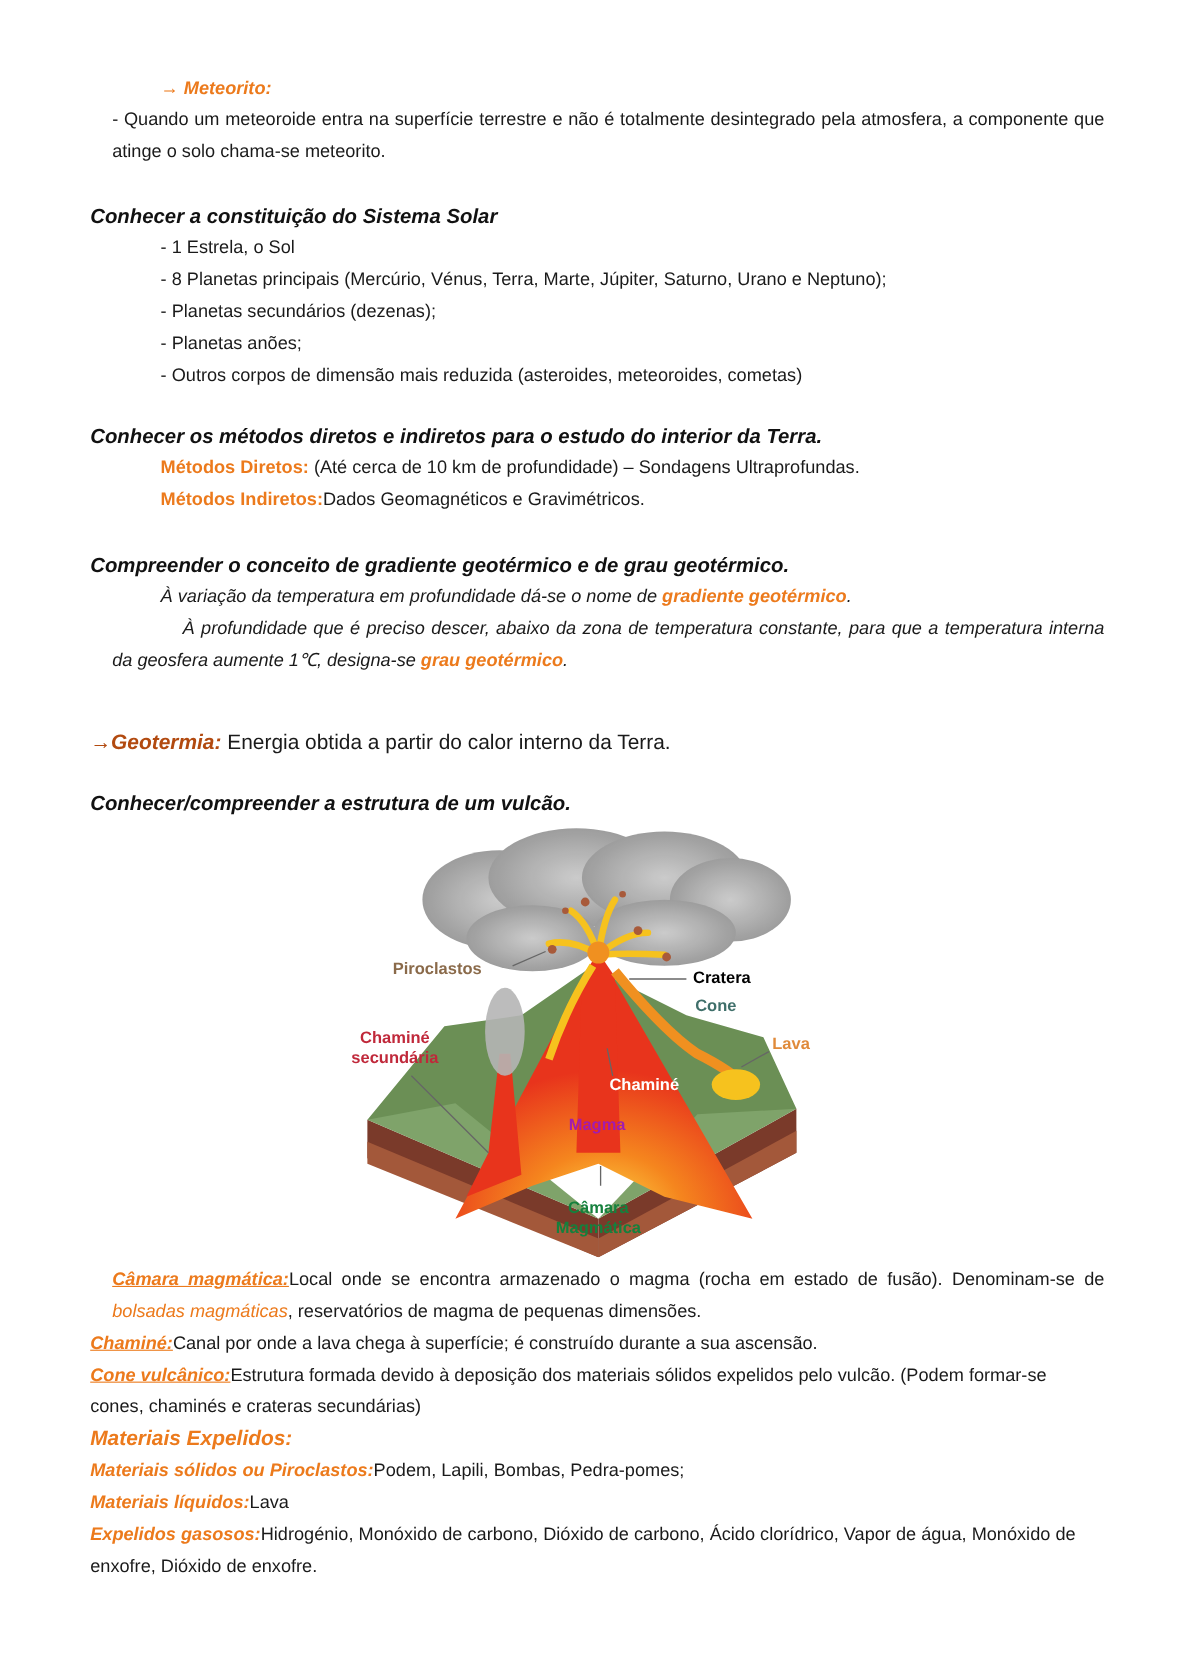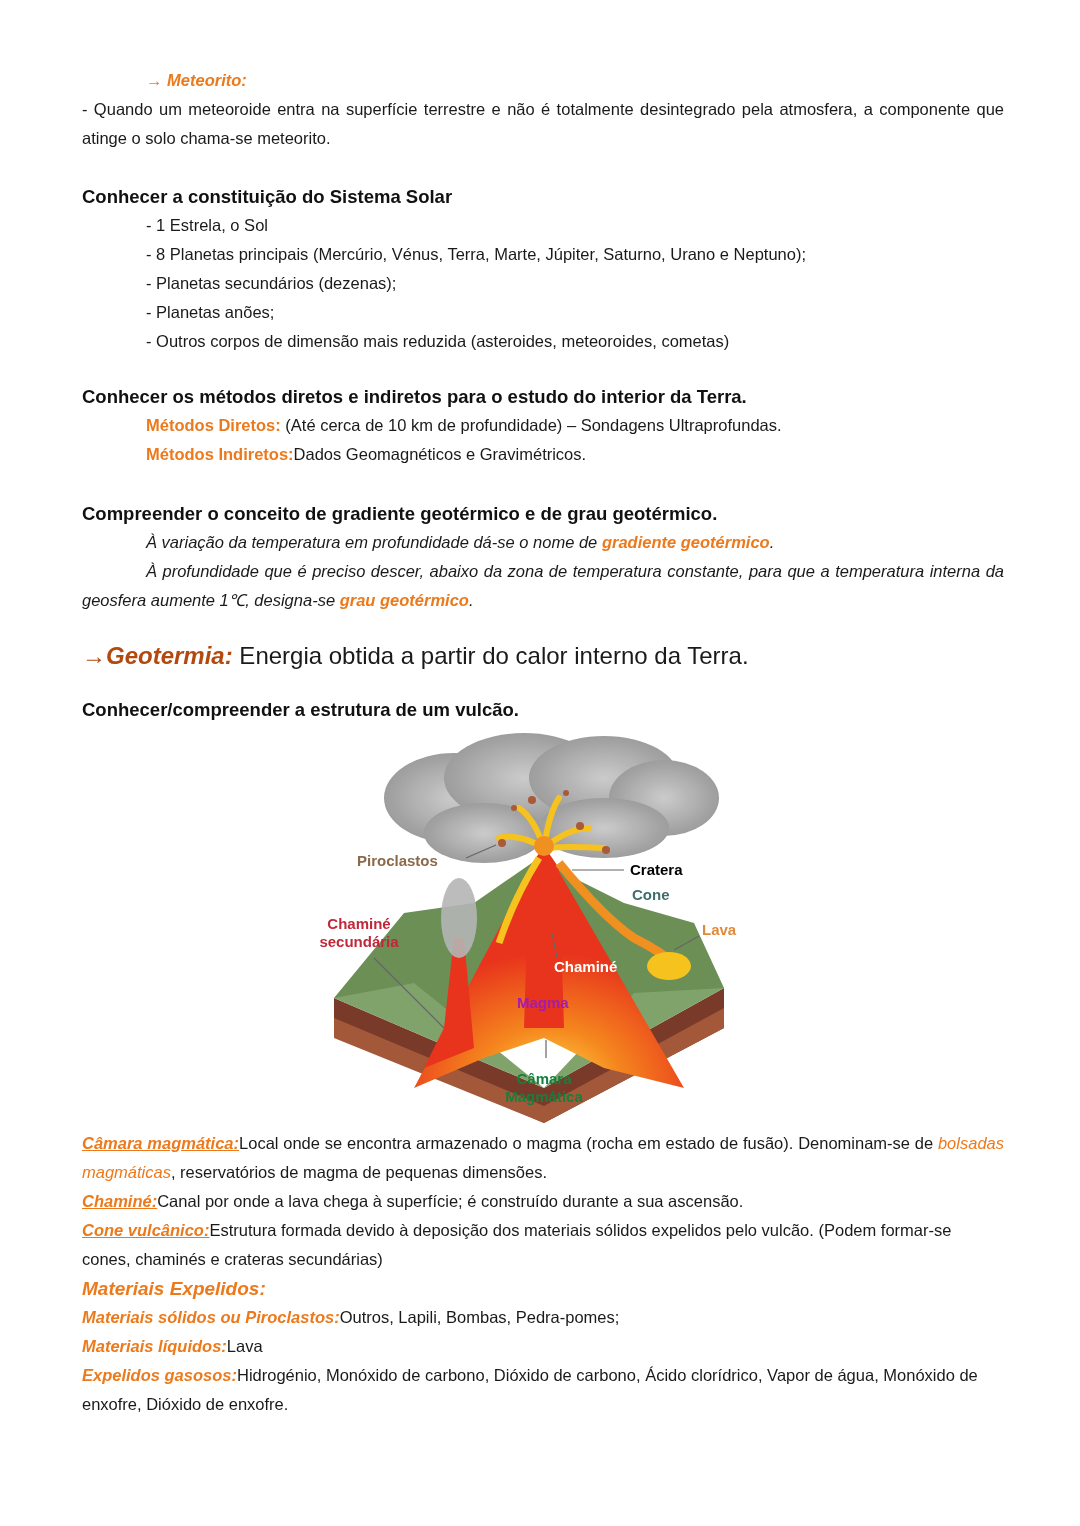--- a/index.html
+++ b/index.html
@@ -15,7 +15,7 @@
   .u { text-decoration: underline; }
   .indent { padding-left: 64px; }
   .firstline { text-indent: 64px; font-style: italic; }
-  .justify { text-align: justify; }
+  .justify { text-align: justify; margin-left: 20px; }
   .heading { font-weight: bold; font-size: 18.5px; color: #111; }
   .gap { height: 29px; }
   .geo-line { font-size: 24px; line-height: 34px; }

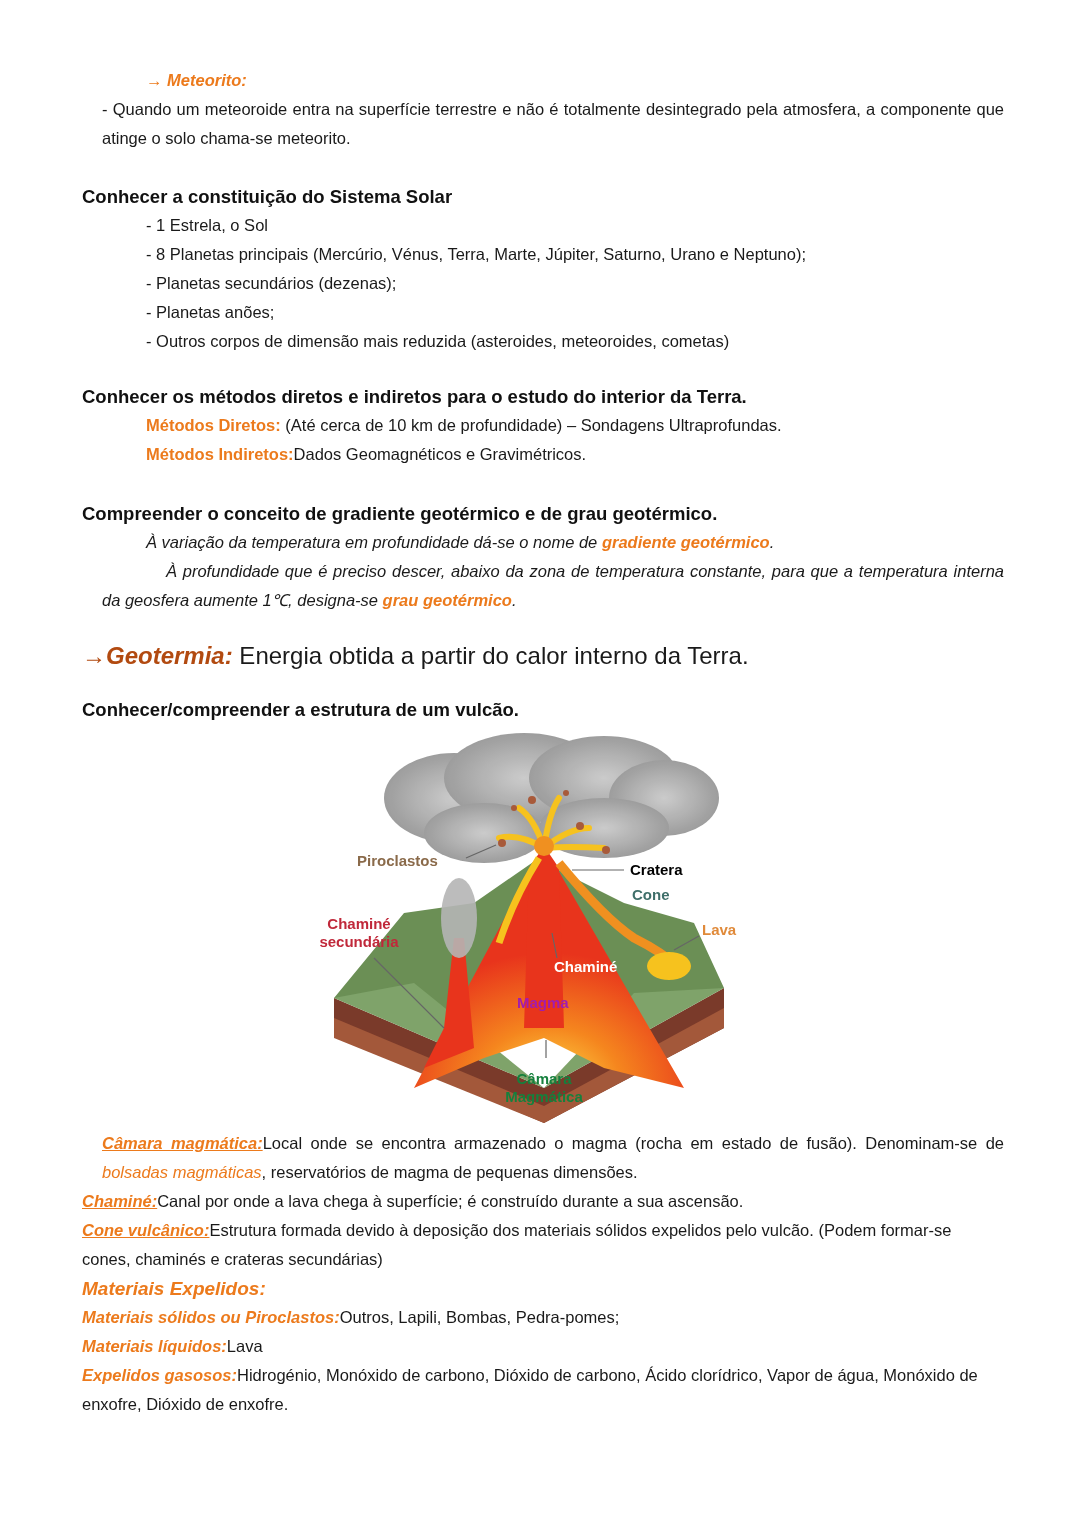--- a/index.html
+++ b/index.html
@@ -16,7 +16,7 @@
   .indent { padding-left: 64px; }
   .firstline { text-indent: 64px; font-style: italic; }
   .justify { text-align: justify; margin-left: 20px; }
-  .heading { font-weight: bold; font-size: 18.5px; color: #111; }
+  .heading { font-weight: bold; font-style: italic; font-size: 18.5px; color: #111; }
   .gap { height: 29px; }
   .geo-line { font-size: 24px; line-height: 34px; }
   .figure { position: relative; width: 460px; height: 395px; margin: 4px 0 6px 222px; }

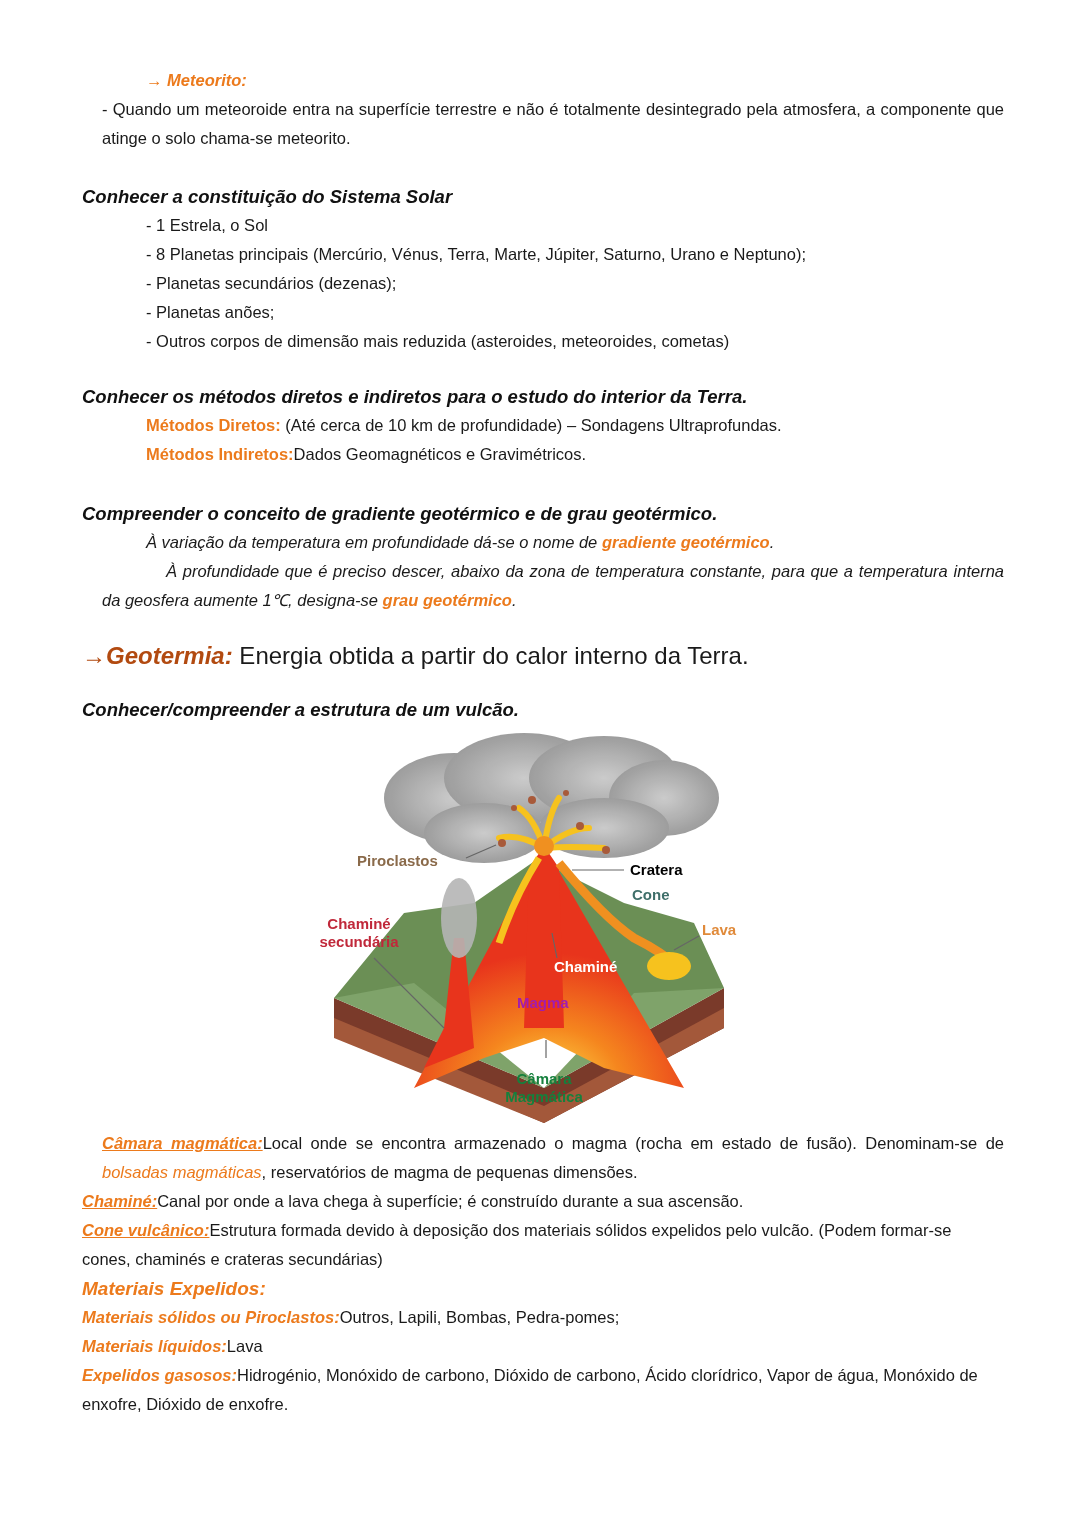--- a/index.html
+++ b/index.html
@@ -18,7 +18,7 @@
   .justify { text-align: justify; margin-left: 20px; }
   .heading { font-weight: bold; font-style: italic; font-size: 18.5px; color: #111; }
   .gap { height: 29px; }
-  .geo-line { font-size: 24px; line-height: 34px; }
+  .geo-line { font-size: 19px; line-height: 34px; margin-top: 20px; }
   .figure { position: relative; width: 460px; height: 395px; margin: 4px 0 6px 222px; }
   .figure svg { position: absolute; left: 0; top: 0; }
   .lbl { position: absolute; font-weight: bold; font-size: 15px; line-height: 18px; text-align: center; }

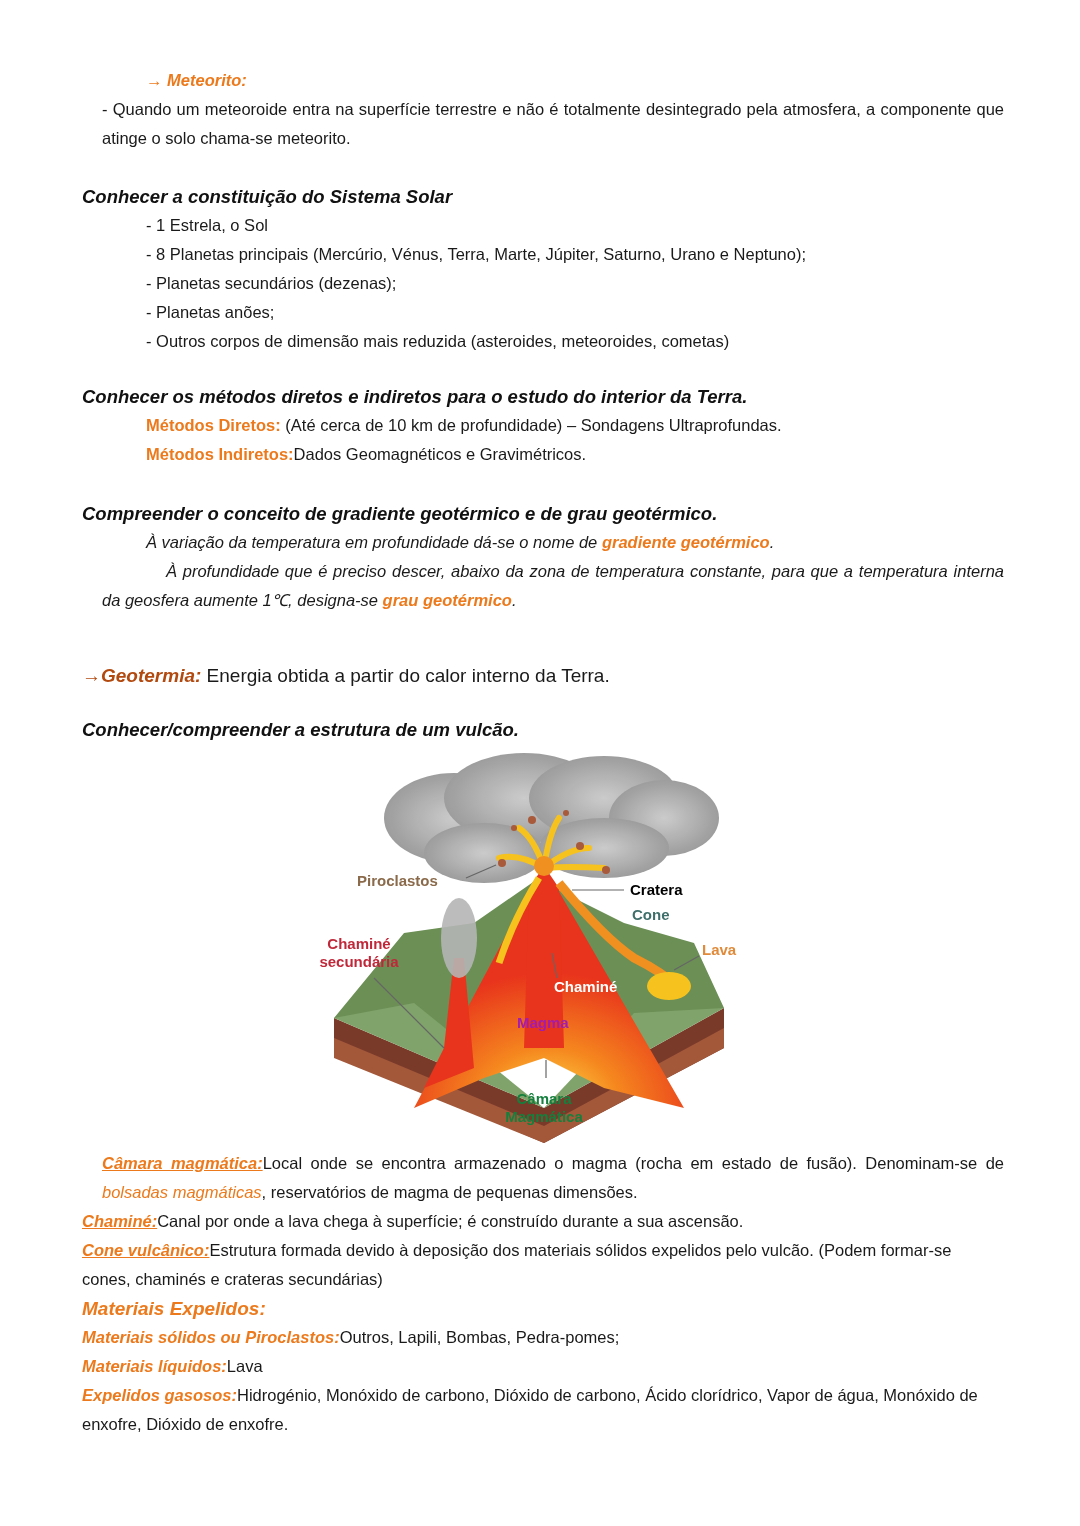--- a/index.html
+++ b/index.html
@@ -174,7 +174,7 @@
 
   <div class="orange b i big-orange">Materiais Expelidos:</div>
   <div>
-    <span class="orange b i">Materiais sólidos ou Piroclastos:</span><span>Outros, Lapili, Bombas, Pedra-pomes;</span>
+    <span class="orange b i">Materiais sólidos ou Piroclastos:</span><span>Podem, Lapili, Bombas, Pedra-pomes;</span>
   </div>
   <div>
     <span class="orange b i">Materiais líquidos:</span><span>Lava</span>

